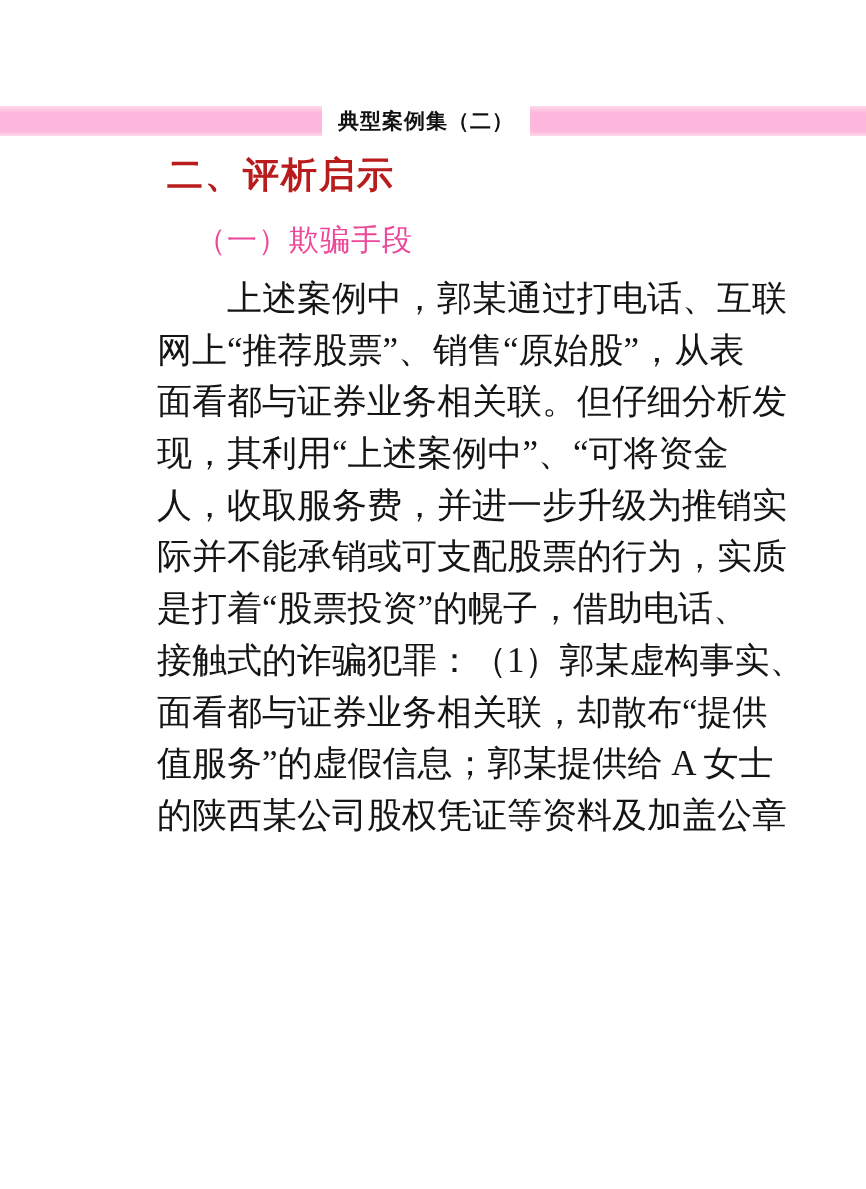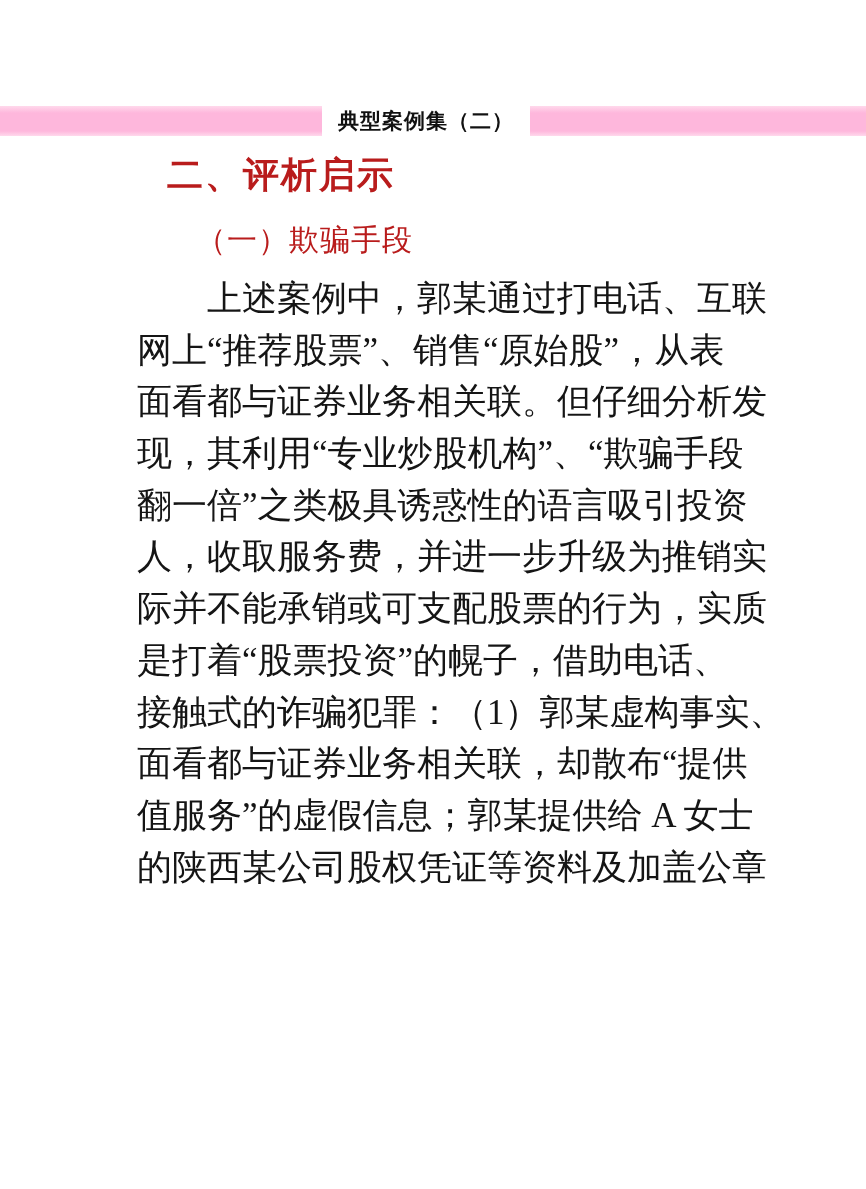--- a/index.html
+++ b/index.html
@@ -69,7 +69,7 @@
     font-size: 30px;
     line-height: 38px;
     letter-spacing: 1px;
-    color: #b91c1c;
+    color: #ec4899;
     white-space: nowrap;
   }
 

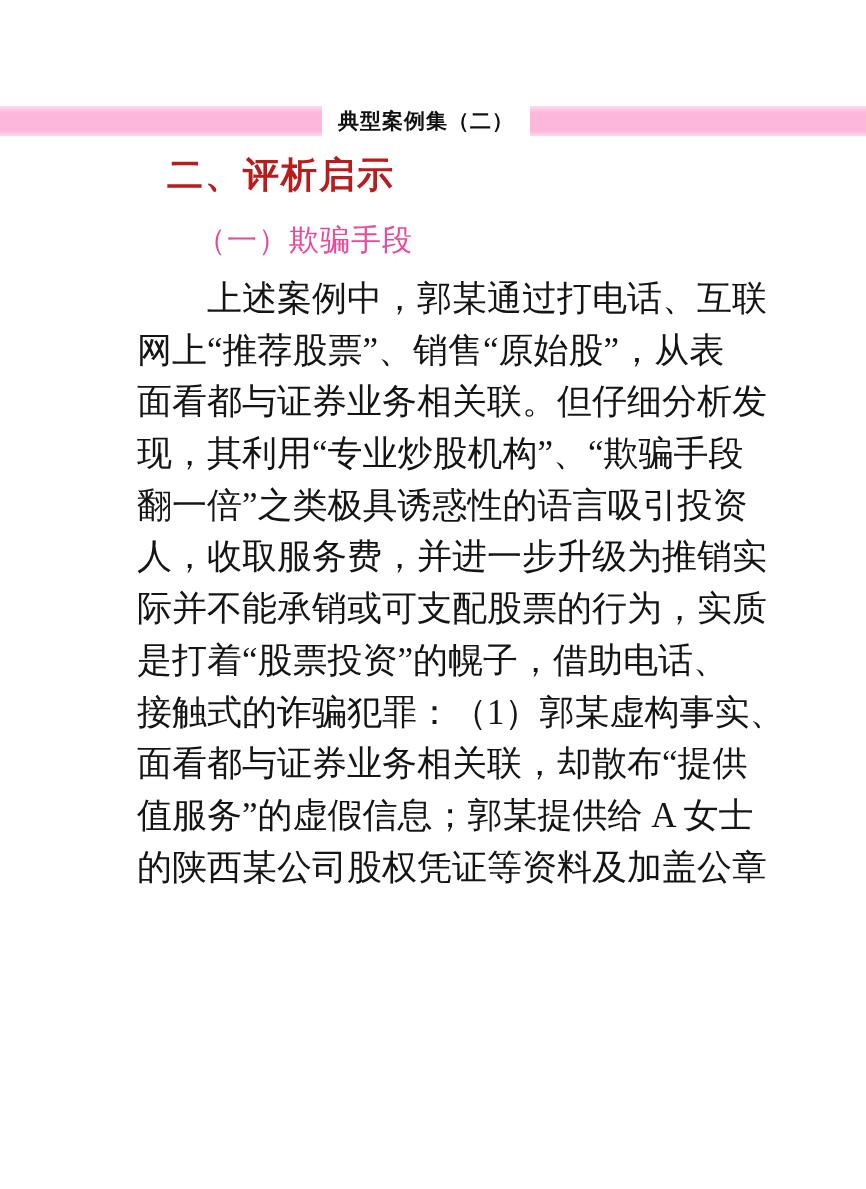--- a/index.html
+++ b/index.html
@@ -89,6 +89,7 @@
     text-align-last: justify;
     white-space: nowrap;
     overflow: visible;
+    margin-left: 20px;
   }
   .body-line.indent-first {
     text-indent: 70px;

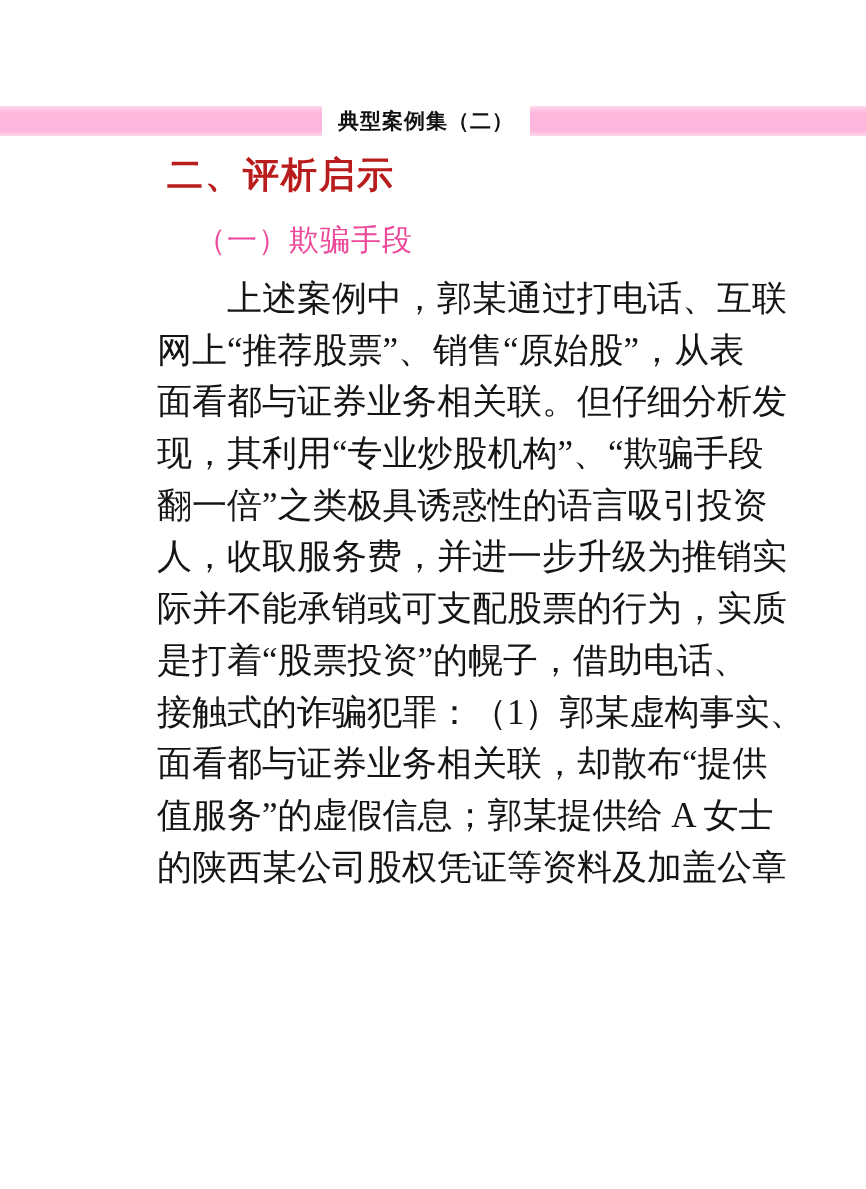--- a/index.html
+++ b/index.html
@@ -127,7 +127,7 @@
     <div class="body-line indent-first">上述案例中，郭某通过打电话、互联</div>
     <div class="body-line">网上“推荐股票”、销售“原始股”，从表</div>
     <div class="body-line">面看都与证券业务相关联。但仔细分析发</div>
-    <div class="body-line">现，其利用“专业炒股机构”、“欺骗手段</div>
+    <div class="body-line">现，其利用“上述案例中”、“可将资金</div>
     <div class="body-line">翻一倍”之类极具诱惑性的语言吸引投资</div>
     <div class="body-line">人，收取服务费，并进一步升级为推销实</div>
     <div class="body-line">际并不能承销或可支配股票的行为，实质</div>

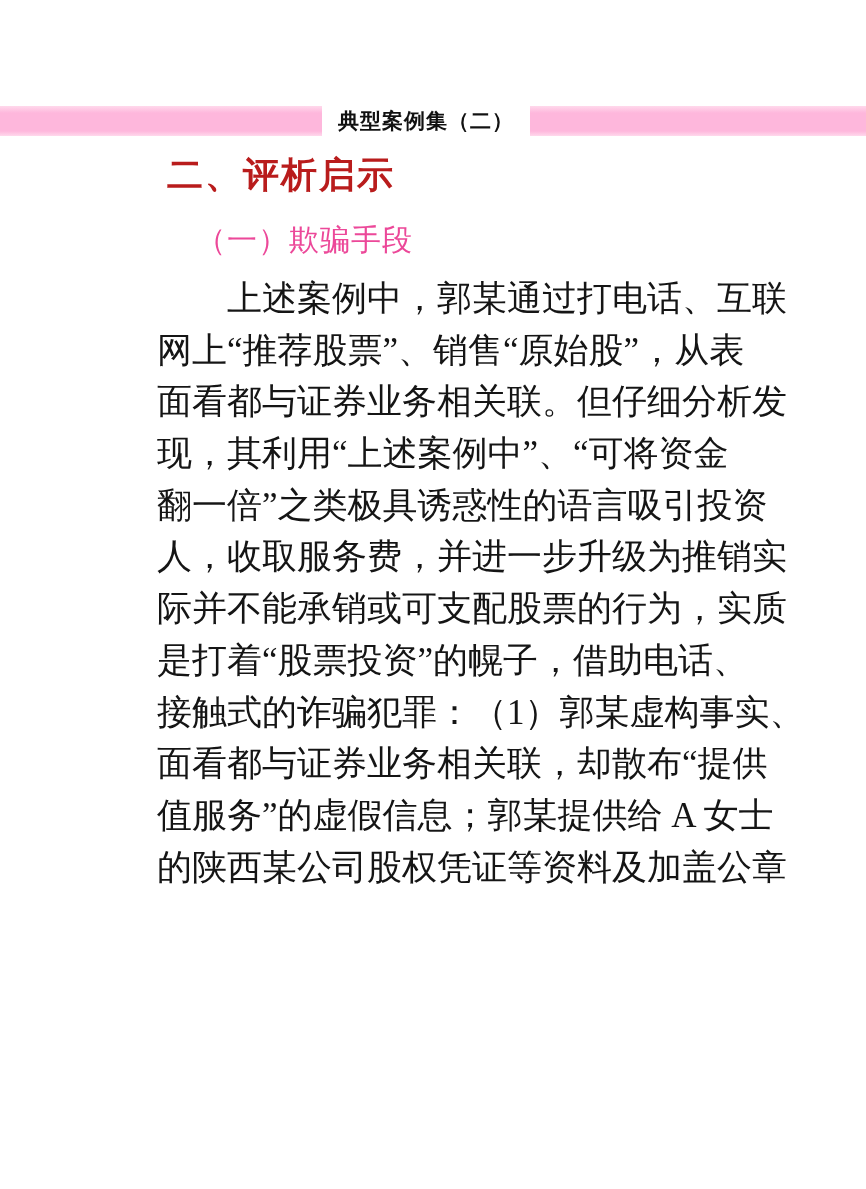--- a/index.html
+++ b/index.html
@@ -128,7 +128,6 @@
     <div class="body-line">网上“推荐股票”、销售“原始股”，从表</div>
     <div class="body-line">面看都与证券业务相关联。但仔细分析发</div>
     <div class="body-line">现，其利用“上述案例中”、“可将资金</div>
-    <div class="body-line">翻一倍”之类极具诱惑性的语言吸引投资</div>
     <div class="body-line">人，收取服务费，并进一步升级为推销实</div>
     <div class="body-line">际并不能承销或可支配股票的行为，实质</div>
     <div class="body-line">是打着“股票投资”的幌子，借助电话、</div>

